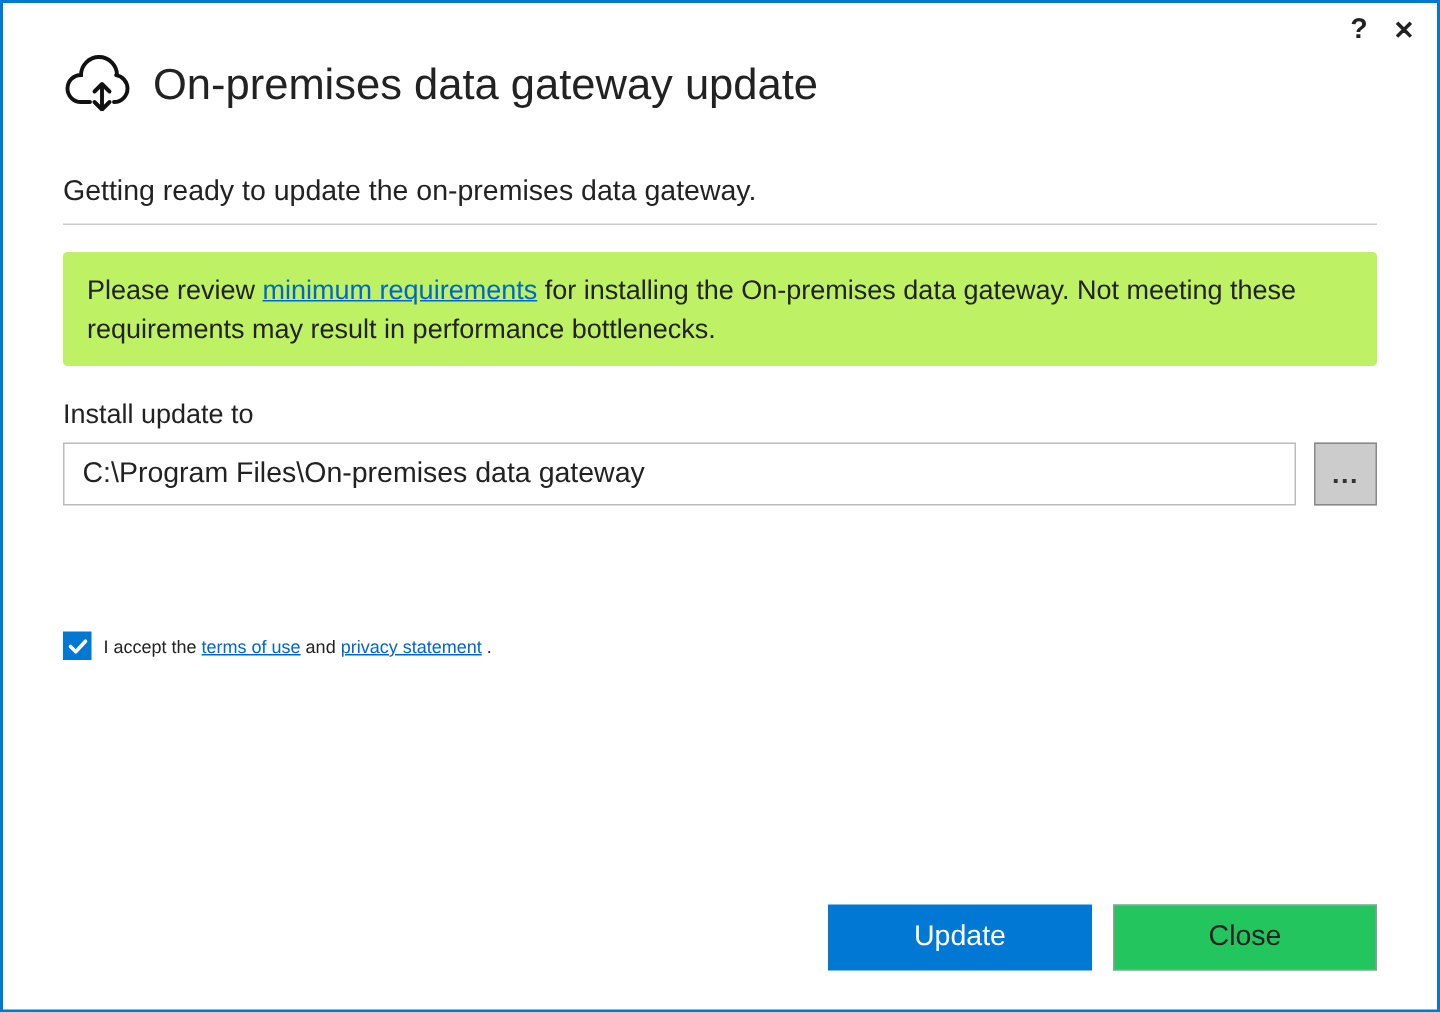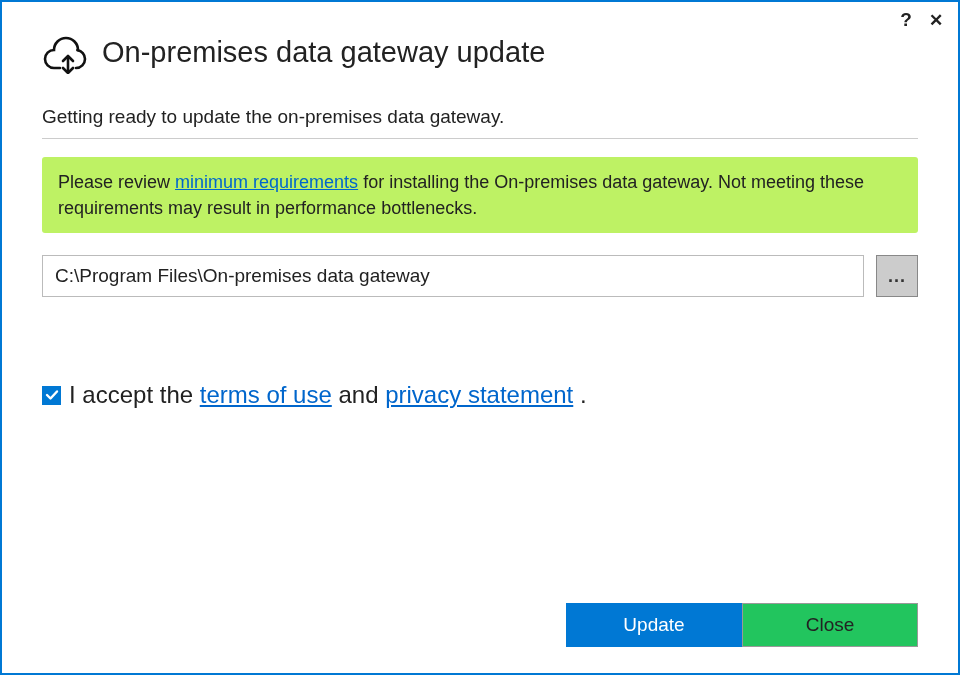--- a/index.html
+++ b/index.html
@@ -33,9 +33,9 @@
   }
   .header {
     display: flex;
-    align-items: flex-start;
+    align-items: center;
     gap: 14px;
-    margin-bottom: 28px;
+    margin-bottom: 38px;
   }
   .header h1 {
     font-weight: 400;

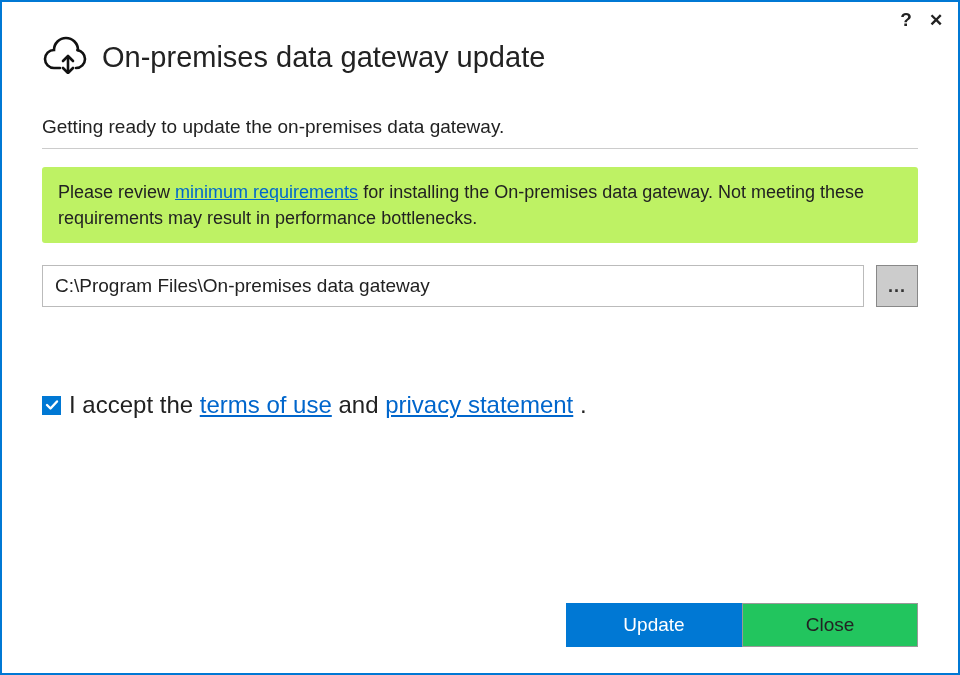--- a/index.html
+++ b/index.html
@@ -176,6 +176,7 @@
       <span> for installing the On-premises data gateway. Not meeting these requirements may result in performance bottlenecks.</span>
     </div>
 
+    <div class="field-label">Install update to</div>
     <div class="path-row">
       <input class="path-input" type="text" value="C:\Program Files\On-premises data gateway" style="">
       <button class="browse-btn">

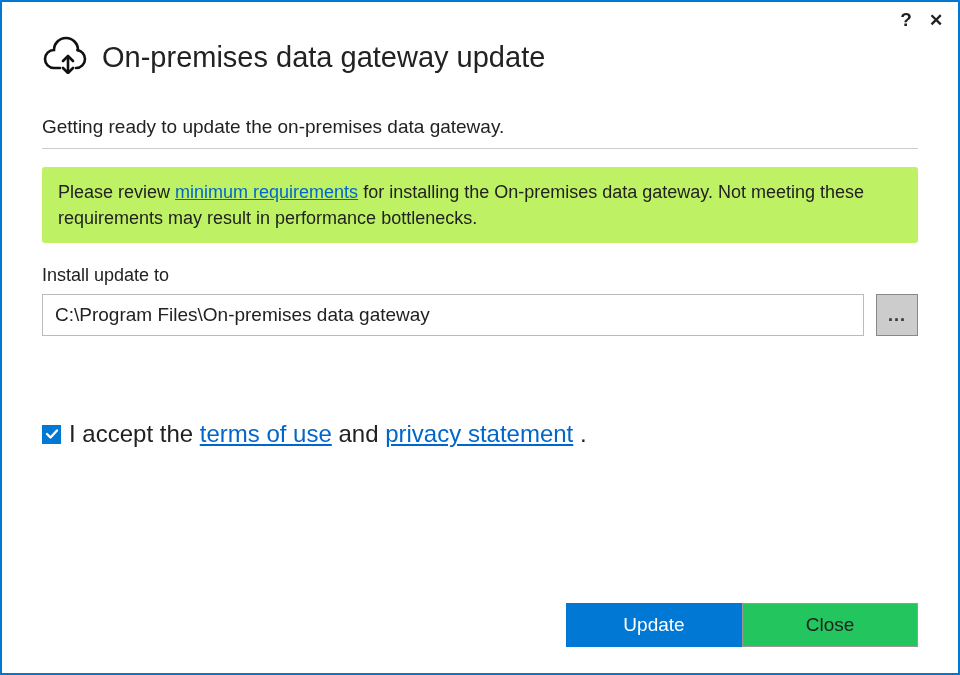--- a/index.html
+++ b/index.html
@@ -102,7 +102,7 @@
     display: flex;
     align-items: center;
     gap: 8px;
-    font-size: 24px;
+    font-size: 12px;
     color: #222;
   }
   .checkbox {

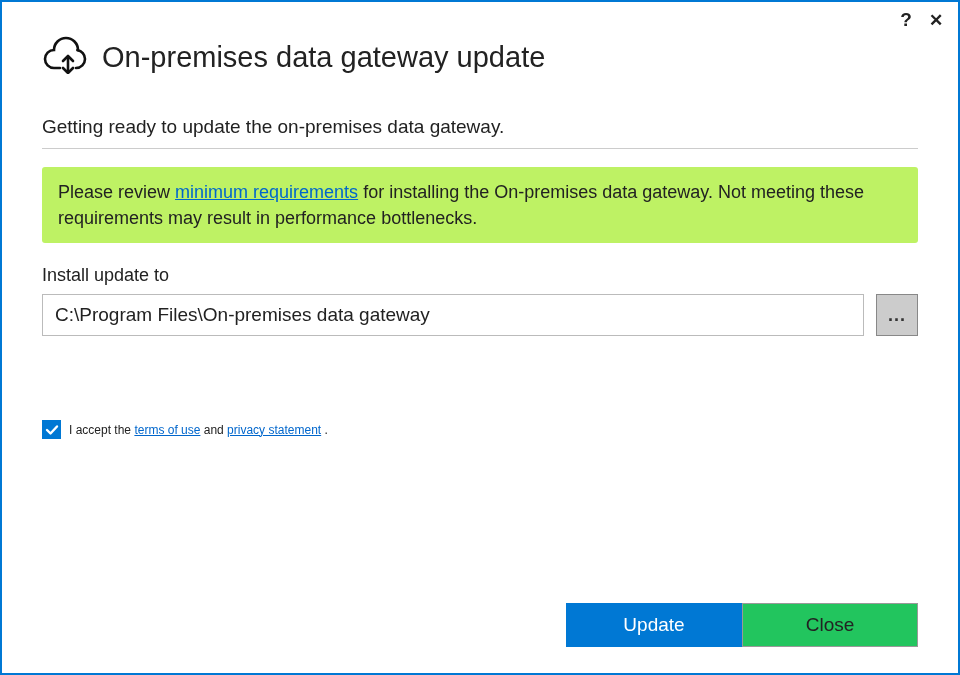--- a/index.html
+++ b/index.html
@@ -118,6 +118,7 @@
   .footer {
     display: flex;
     justify-content: flex-end;
+    gap: 14px;
     padding: 0 40px 26px 40px;
   }
   .btn {

